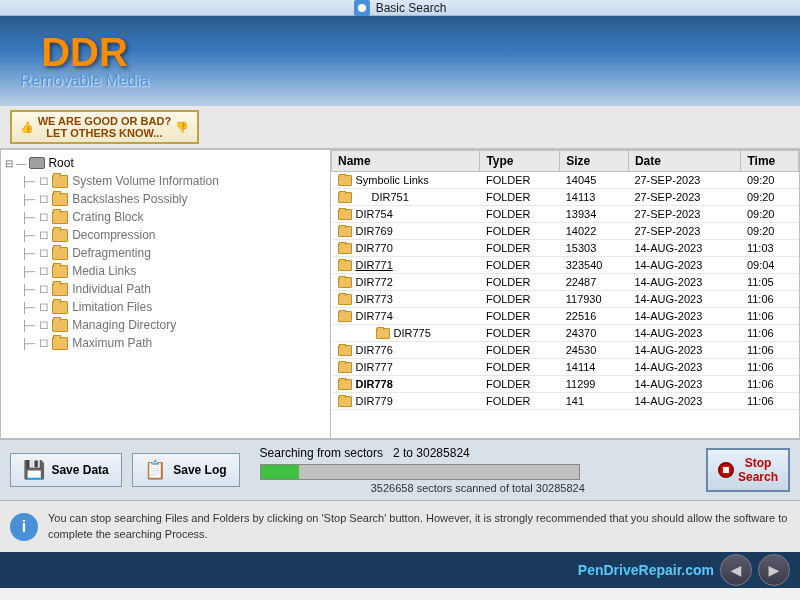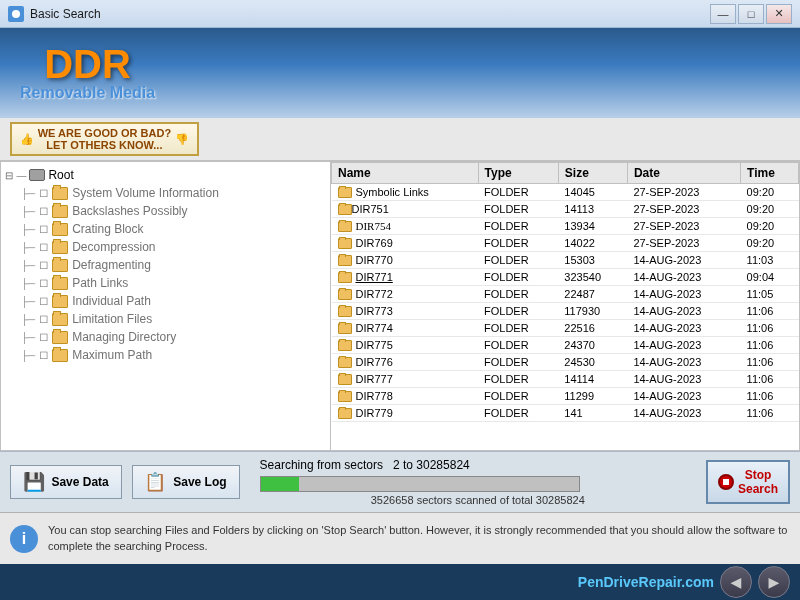--- a/index.html
+++ b/index.html
@@ -8,12 +8,13 @@
     
     .title-bar {
       background: linear-gradient(180deg, #dde8f5 0%, #c8d9ed 100%);
-      height: 28px;
+      height: 16px;
       display: flex;
       align-items: center;
       justify-content: space-between;
       padding: 0 8px;
       border-bottom: 1px solid #a0b8d0;
+      flex-direction: column;
     }
     .title-bar-left { display: flex; align-items: center; gap: 6px; }
     .title-bar-icon { width: 16px; height: 16px; background: #4a90d9; border-radius: 2px; display: flex; align-items: center; justify-content: center; }

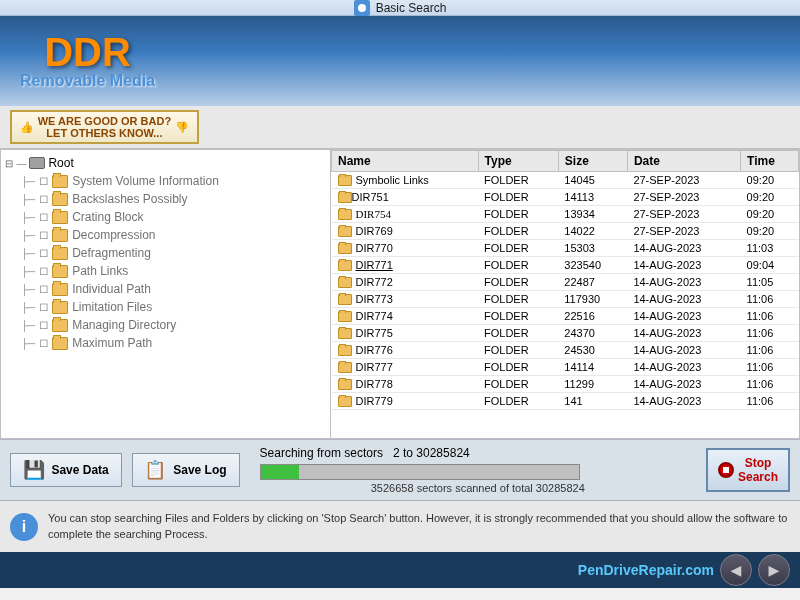--- a/index.html
+++ b/index.html
@@ -48,7 +48,7 @@
     .header-subtitle {
       color: #4a90d9;
       font-size: 16px;
-      font-weight: bold;
+      font-weight: normal;
       text-shadow: 1px 1px 2px rgba(255,255,255,0.8);
     }
 

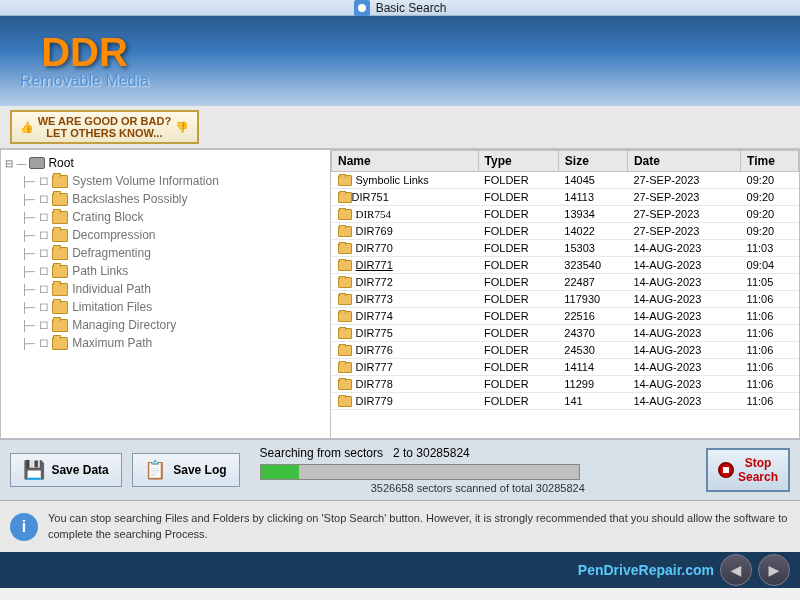--- a/index.html
+++ b/index.html
@@ -349,7 +349,7 @@
   </tr>
           <tr class="file-row">
     <td style="display:table-cell;">
-      <div style="display:flex;align-items:center;gap:0;">
+      <div style="display:flex;align-items:center;gap:20px;">
         <div class="folder-sm"></div>
         <span>DIR751</span>
       </div>

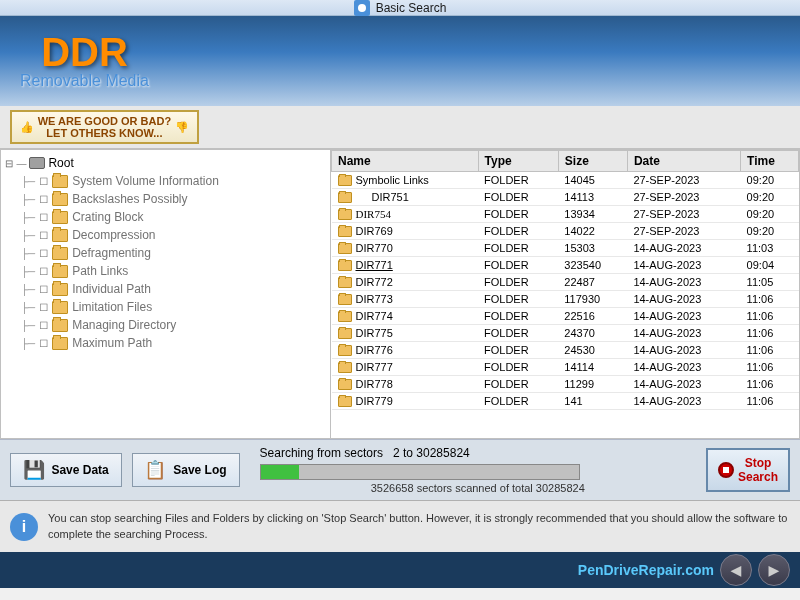--- a/index.html
+++ b/index.html
@@ -360,7 +360,7 @@
     <td>09:20</td>
   </tr>
           <tr class="file-row">
-    <td style="display:table-cell;font-family:Liberation Serif, serif;">
+    <td style="display:table-cell;">
       <div style="display:flex;align-items:center;gap:4px;">
         <div class="folder-sm"></div>
         <span>DIR754</span>

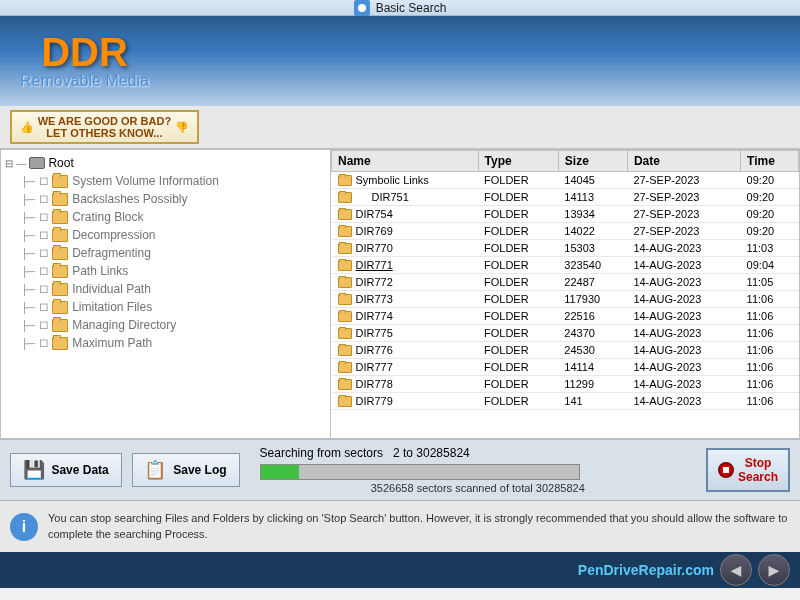--- a/index.html
+++ b/index.html
@@ -294,7 +294,7 @@
     <span style="color:#888;font-size:10px;">├─</span>
     <span style="font-size:10px;color:#666;">☐</span>
     <div class="folder-icon"></div>
-    <span class="tree-item-label">Path Links</span>
+    <span class="tree-item-label">Media Links</span>
   </div>
         <div class="tree-item">
     <span style="color:#888;font-size:10px;">├─</span>

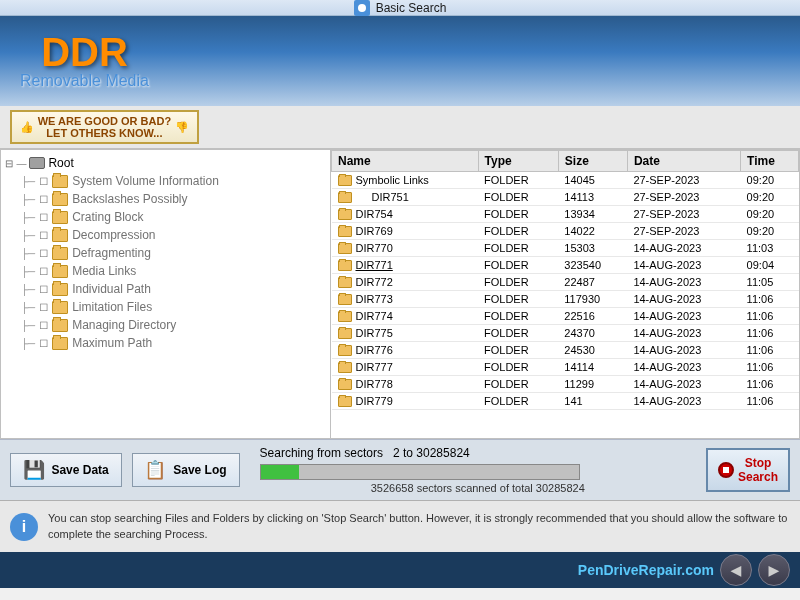--- a/index.html
+++ b/index.html
@@ -445,7 +445,7 @@
   </tr>
           <tr class="file-row">
     <td style="display:table-cell;">
-      <div style="display:flex;align-items:center;gap:4px;">
+      <div style="display:flex;align-items:center;gap:4px;margin-left:38px;">
         <div class="folder-sm"></div>
         <span>DIR775</span>
       </div>

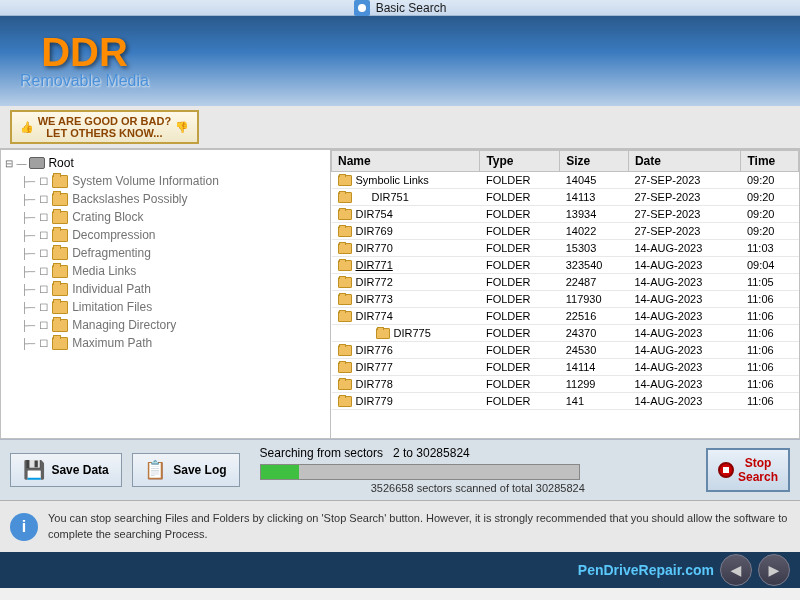--- a/index.html
+++ b/index.html
@@ -480,7 +480,7 @@
     <td>11:06</td>
   </tr>
           <tr class="file-row">
-    <td style="display:table-cell;">
+    <td style="display:table-cell;font-weight:bold;">
       <div style="display:flex;align-items:center;gap:4px;">
         <div class="folder-sm"></div>
         <span>DIR778</span>

